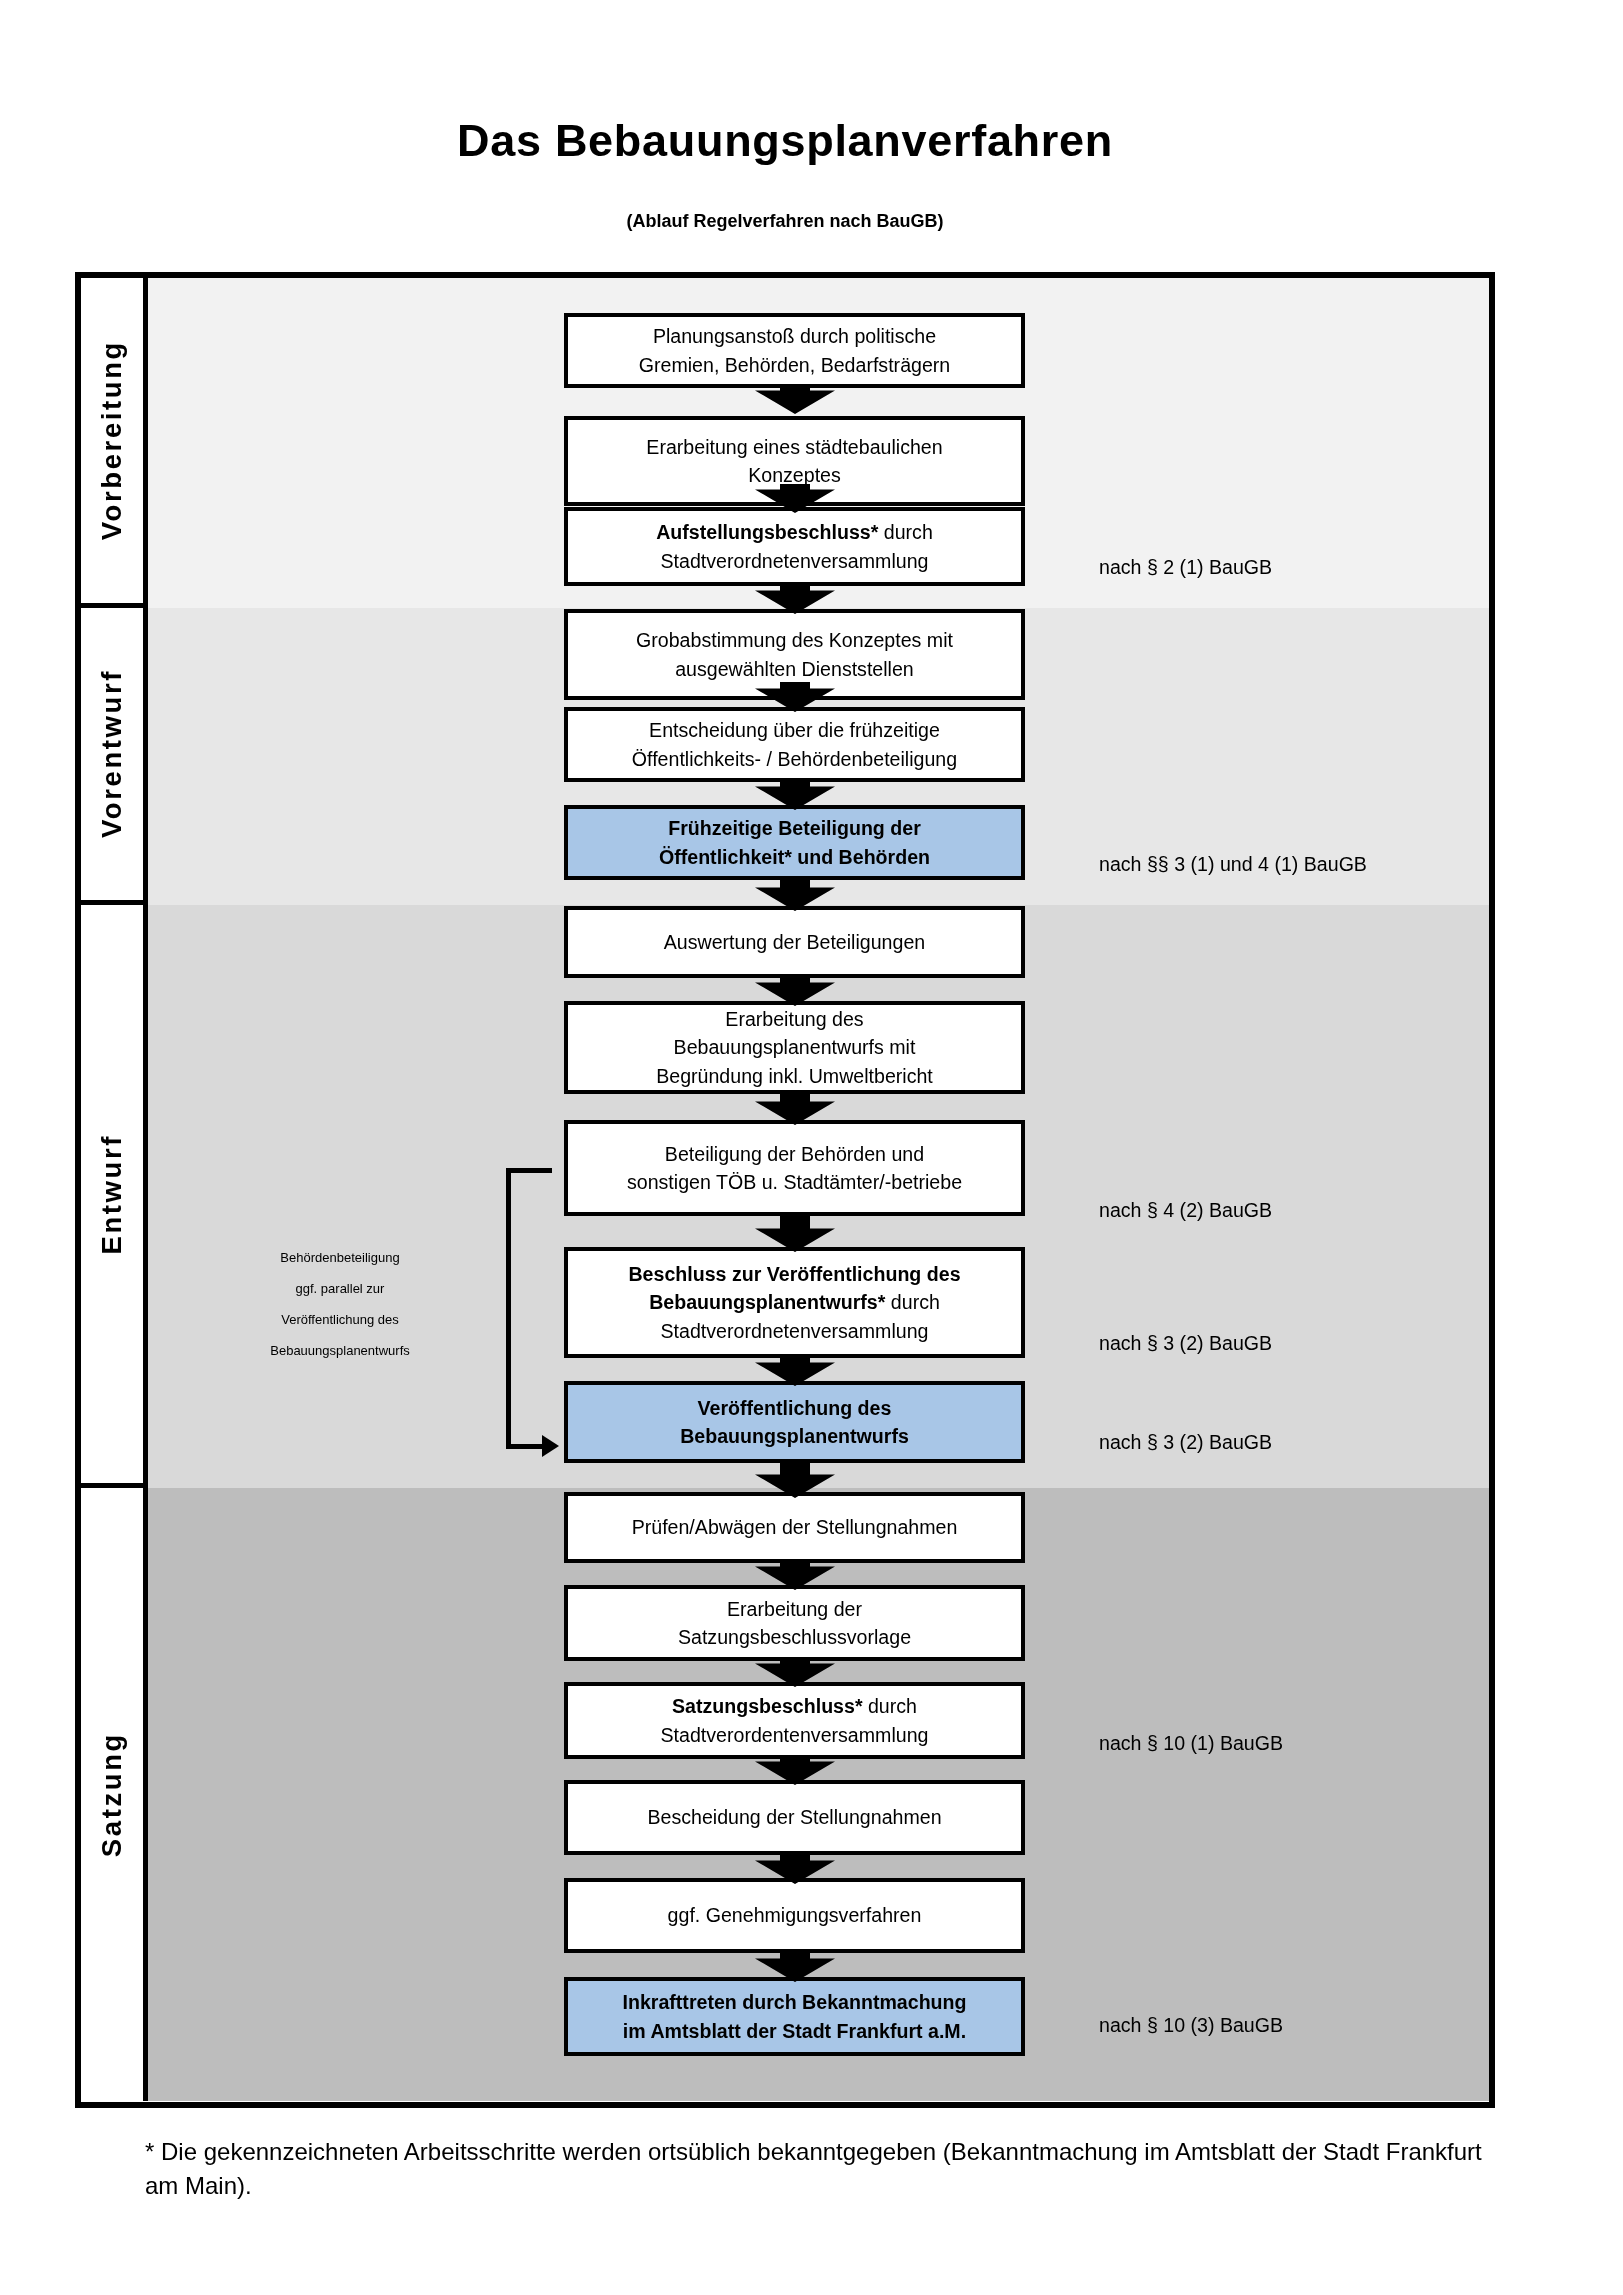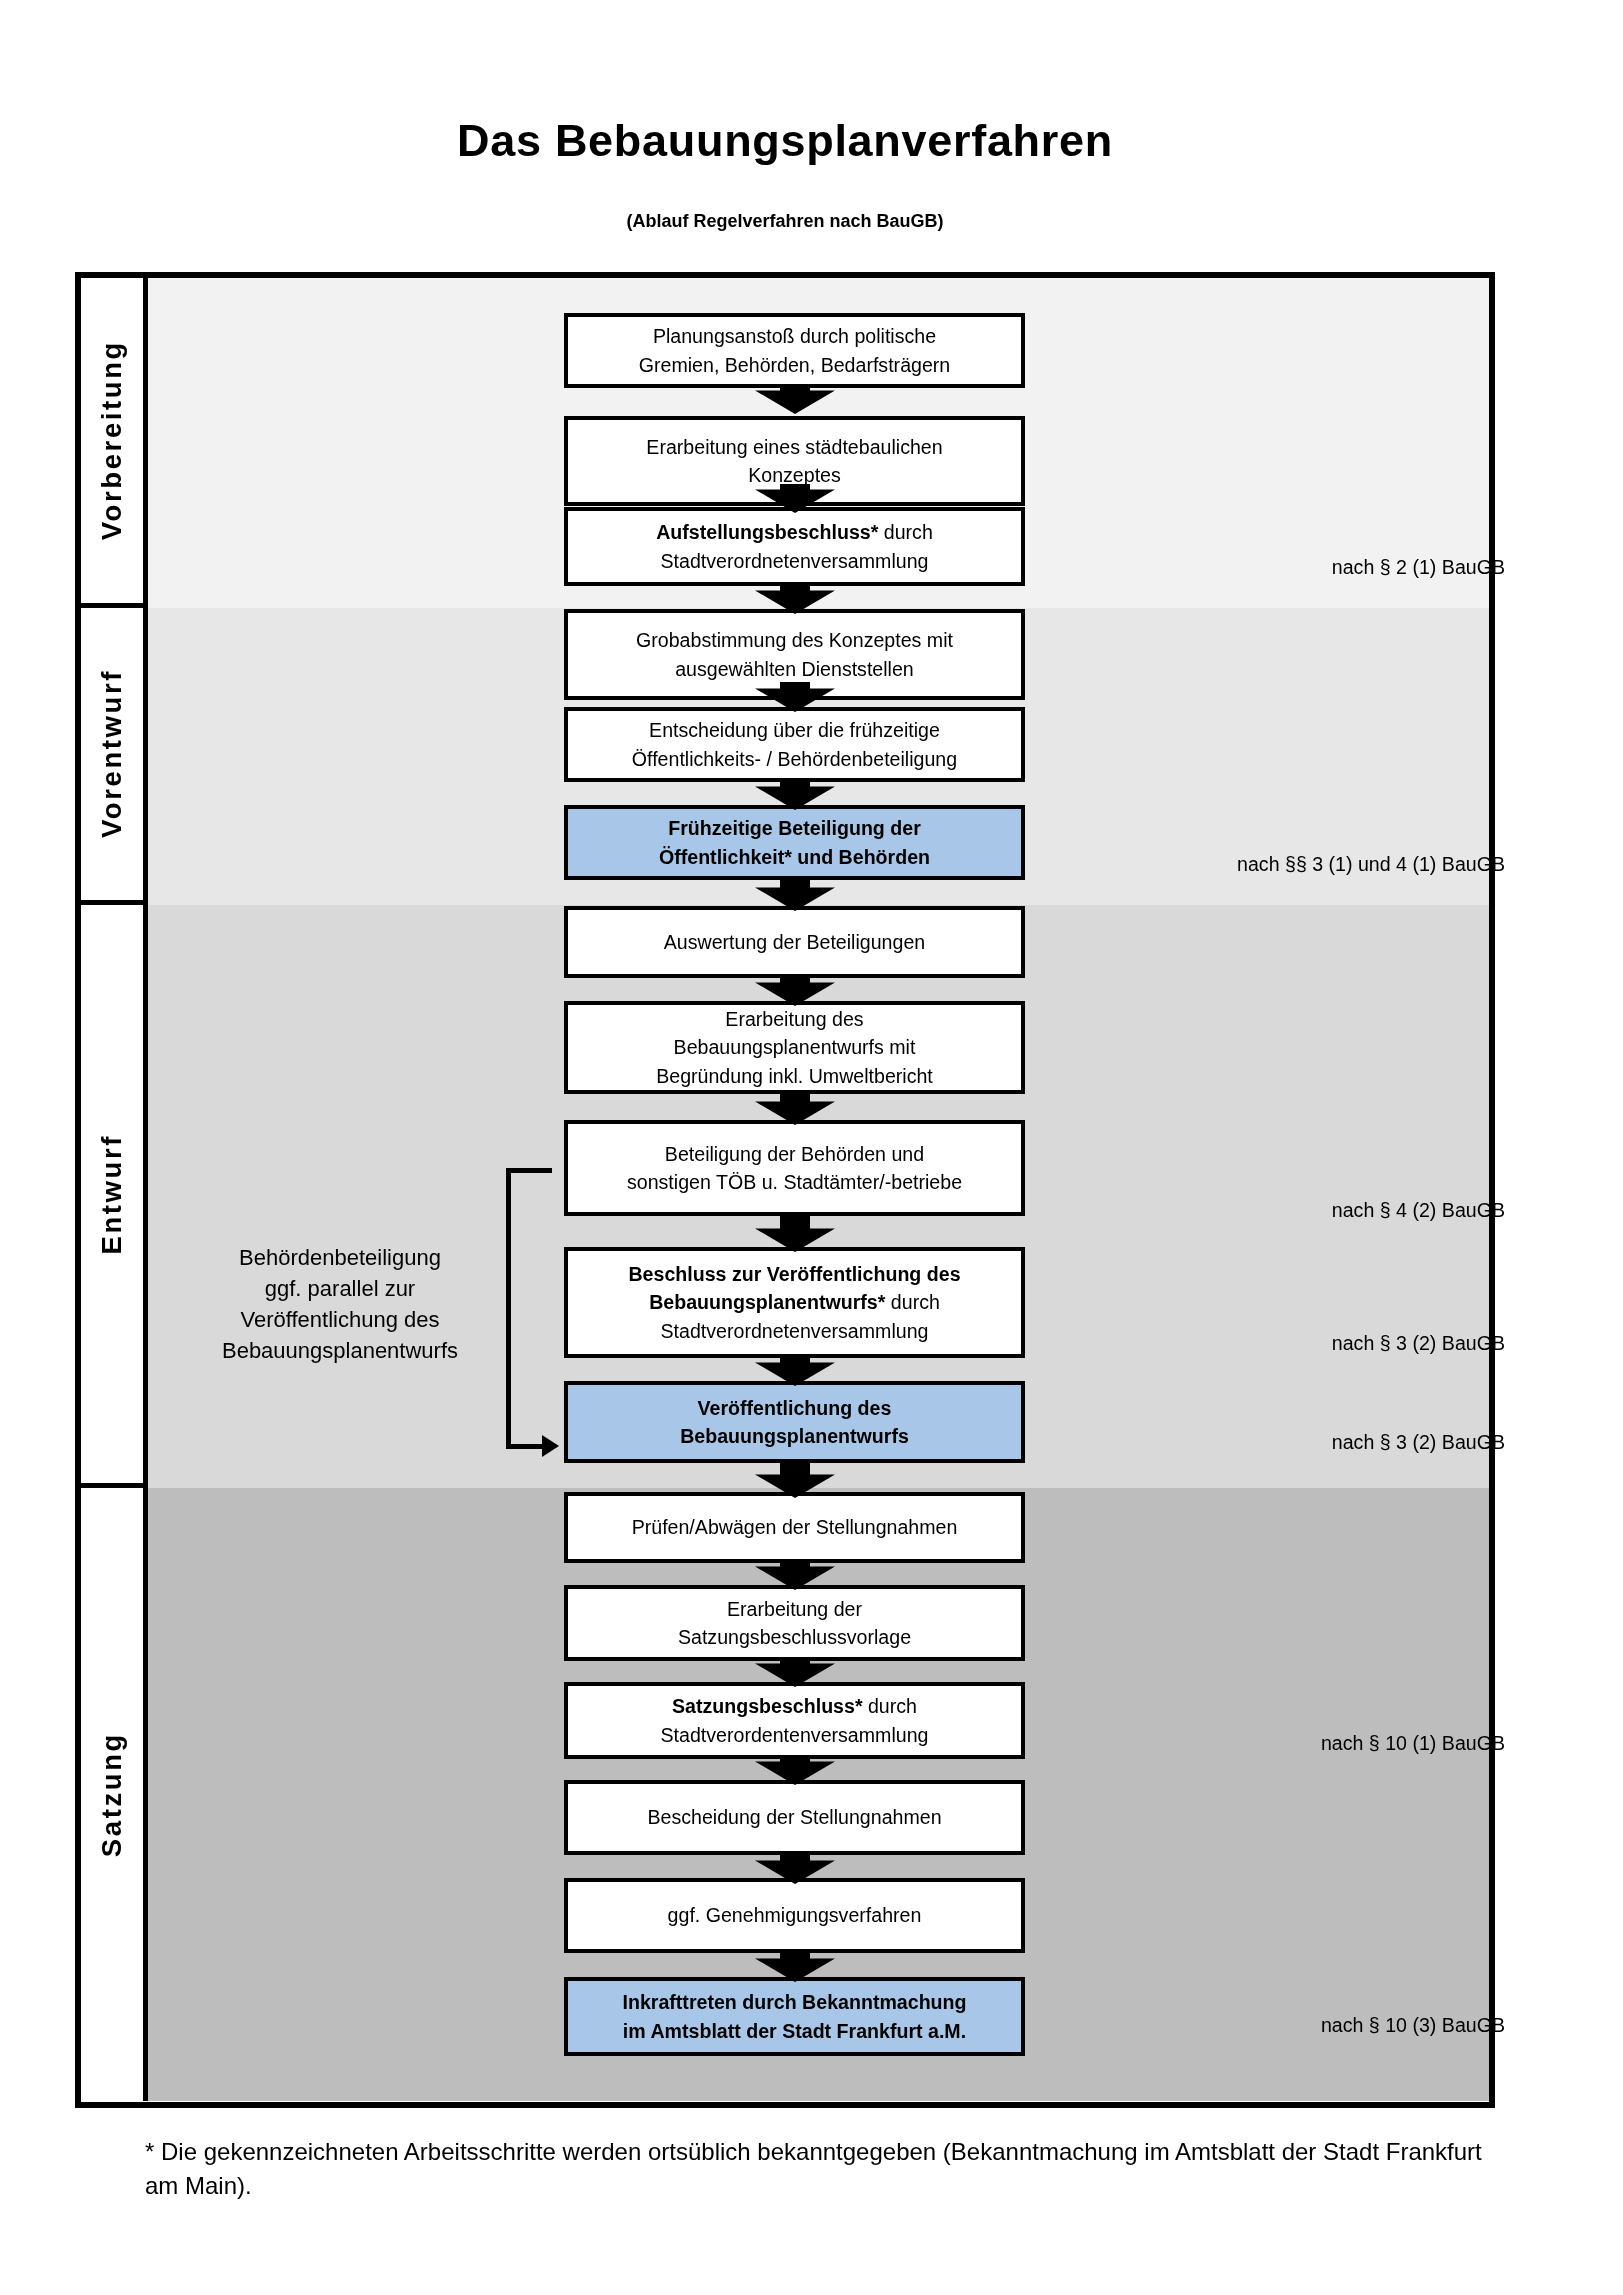--- a/index.html
+++ b/index.html
@@ -32,7 +32,7 @@
   .elb{position:absolute;background:#000;}
   .elb-head{position:absolute;width:0;height:0;border-top:11.8px solid transparent;border-bottom:11.8px solid transparent;border-left:17px solid #000;background:none;}
   
-  .ref{position:absolute;left:1018px;width:406px;font-size:19.6px;text-align:right;}
+  .ref{position:absolute;left:1018px;width:406px;font-size:19.6px;text-align:left;}
   
   .note{position:absolute;left:89px;top:964px;width:340px;text-align:center;font-size:22px;line-height:31px;white-space:pre-line;}
   .footnote{left:145px;top:2135px;width:1375px;font-size:24px;line-height:1.42;text-align:left;}

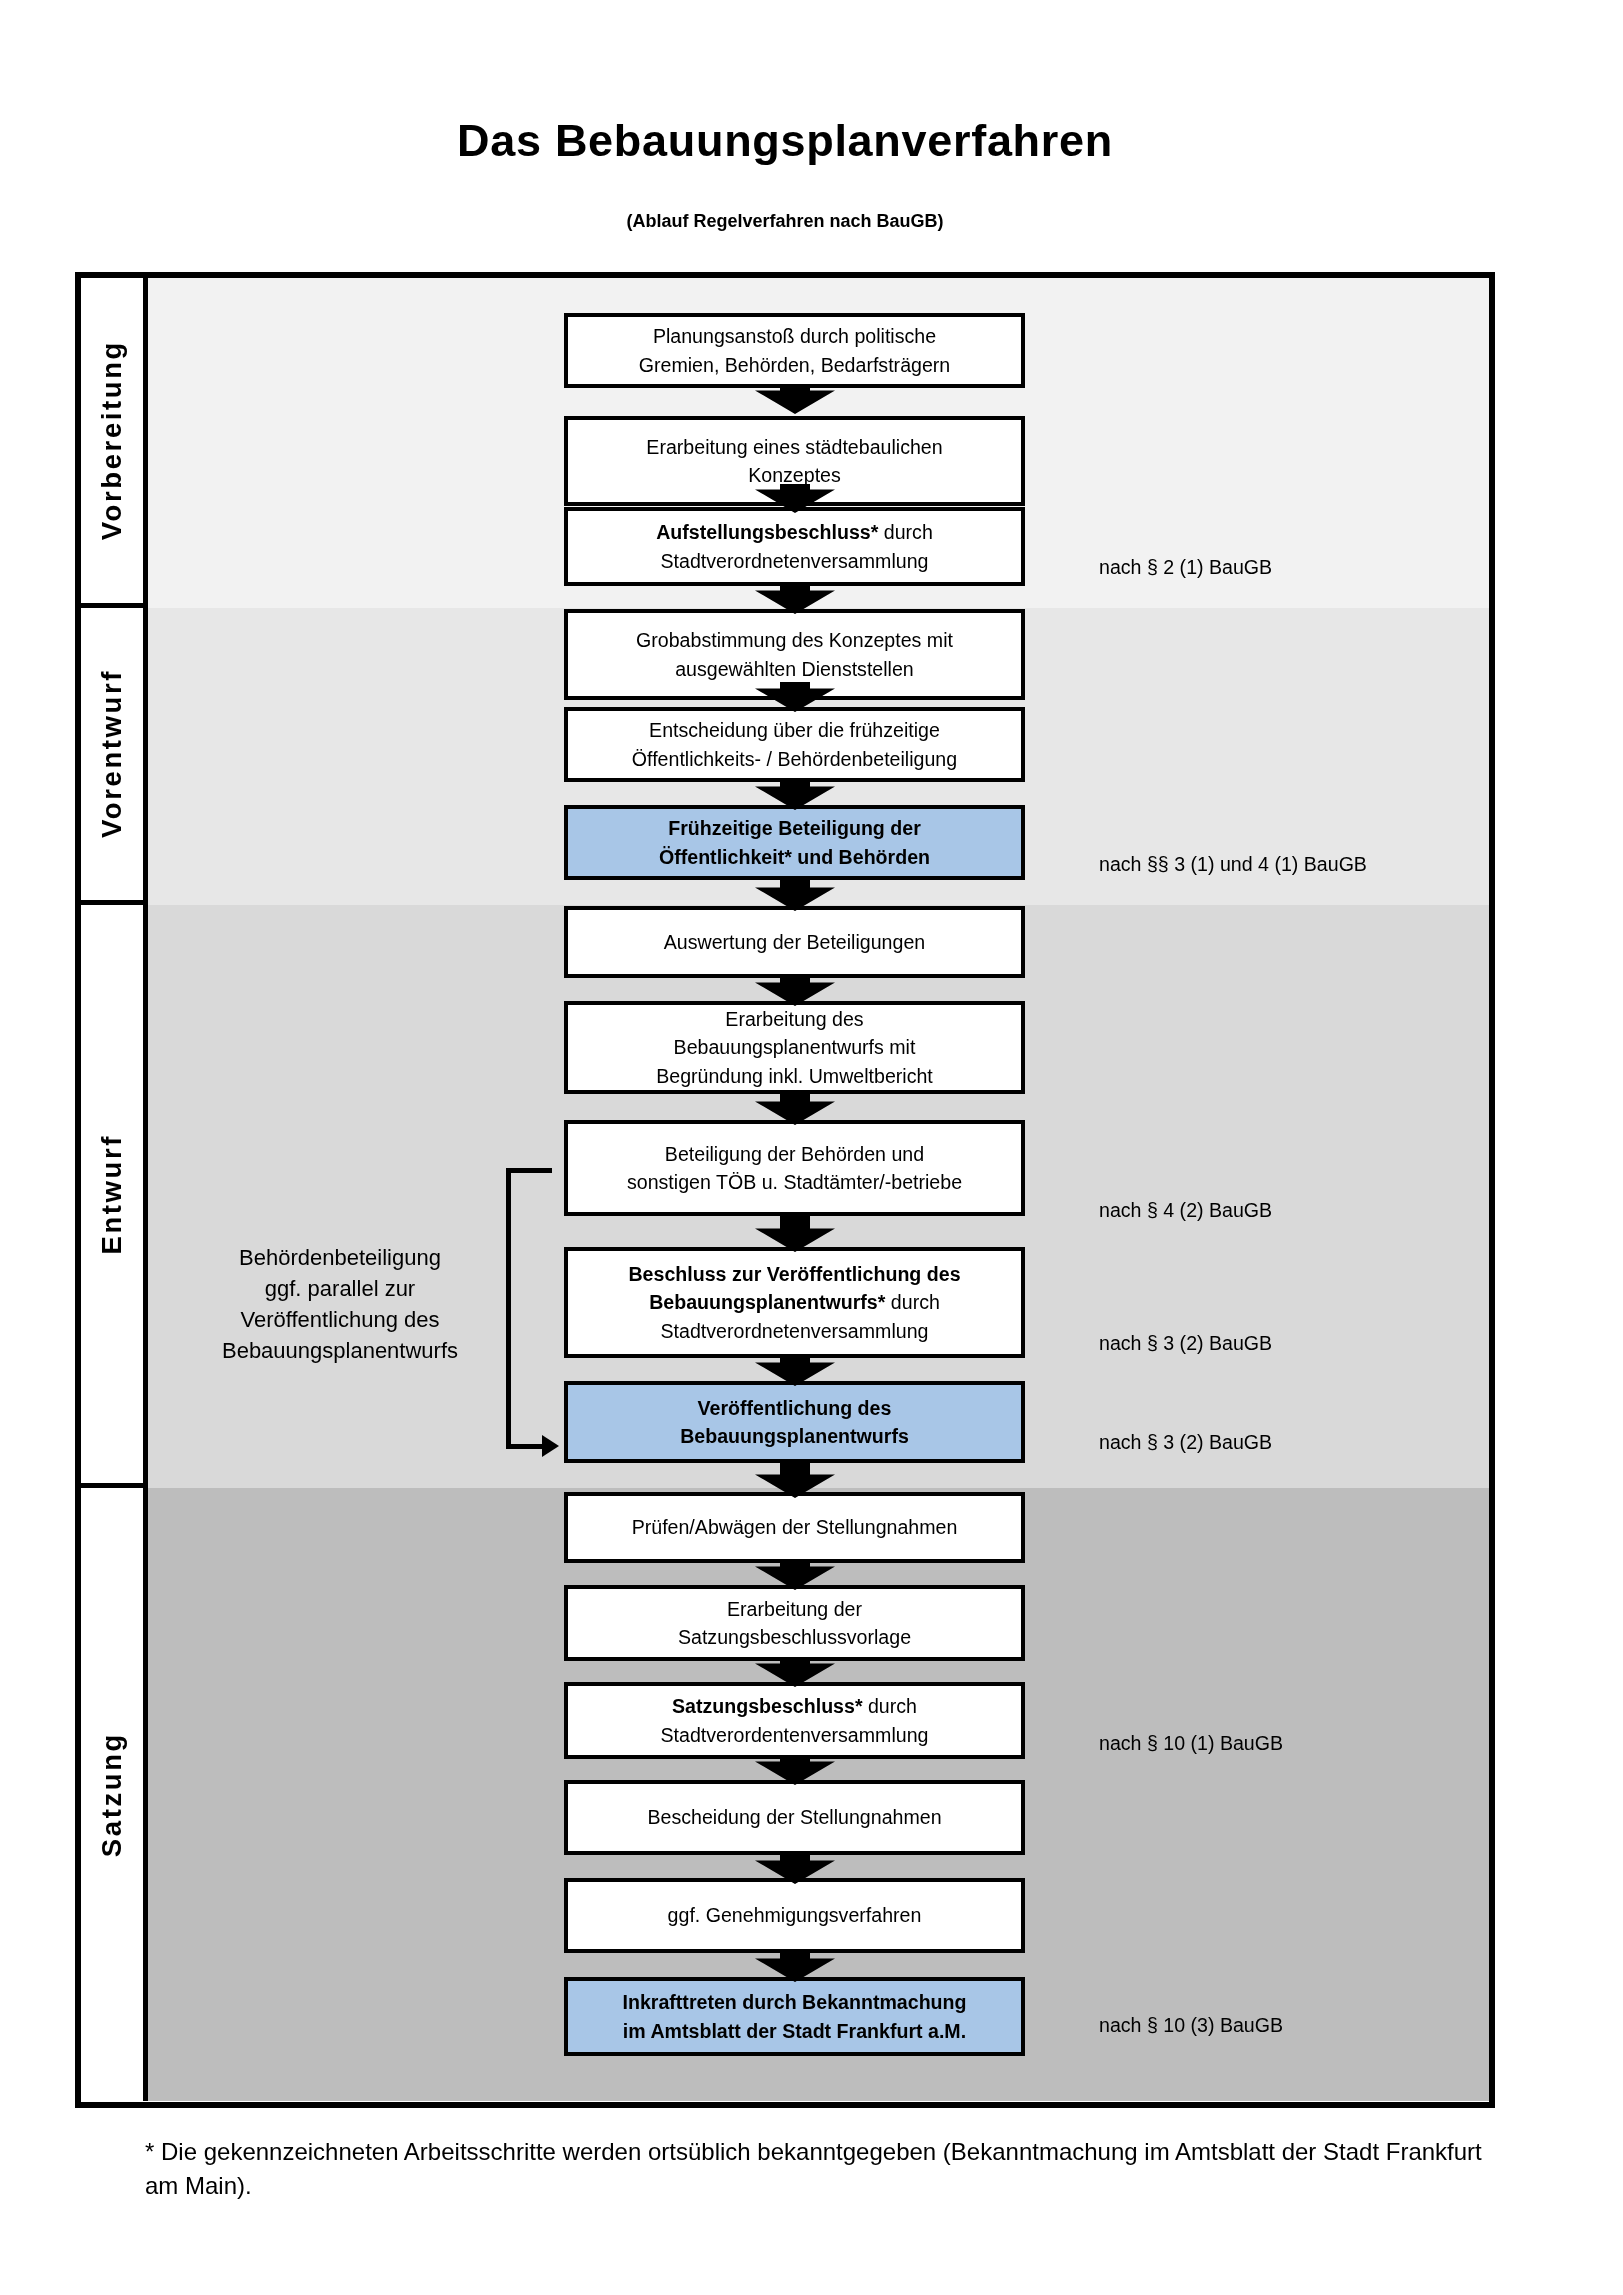--- a/index.html
+++ b/index.html
@@ -34,7 +34,7 @@
   
   .ref{position:absolute;left:1018px;width:406px;font-size:19.6px;text-align:left;}
   
-  .note{position:absolute;left:89px;top:964px;width:340px;text-align:center;font-size:22px;line-height:31px;white-space:pre-line;}
+  .note{position:absolute;left:89px;top:964px;width:340px;text-align:center;font-size:13px;line-height:31px;white-space:pre-line;}
   .footnote{left:145px;top:2135px;width:1375px;font-size:24px;line-height:1.42;text-align:left;}
 </style>
 </head>

